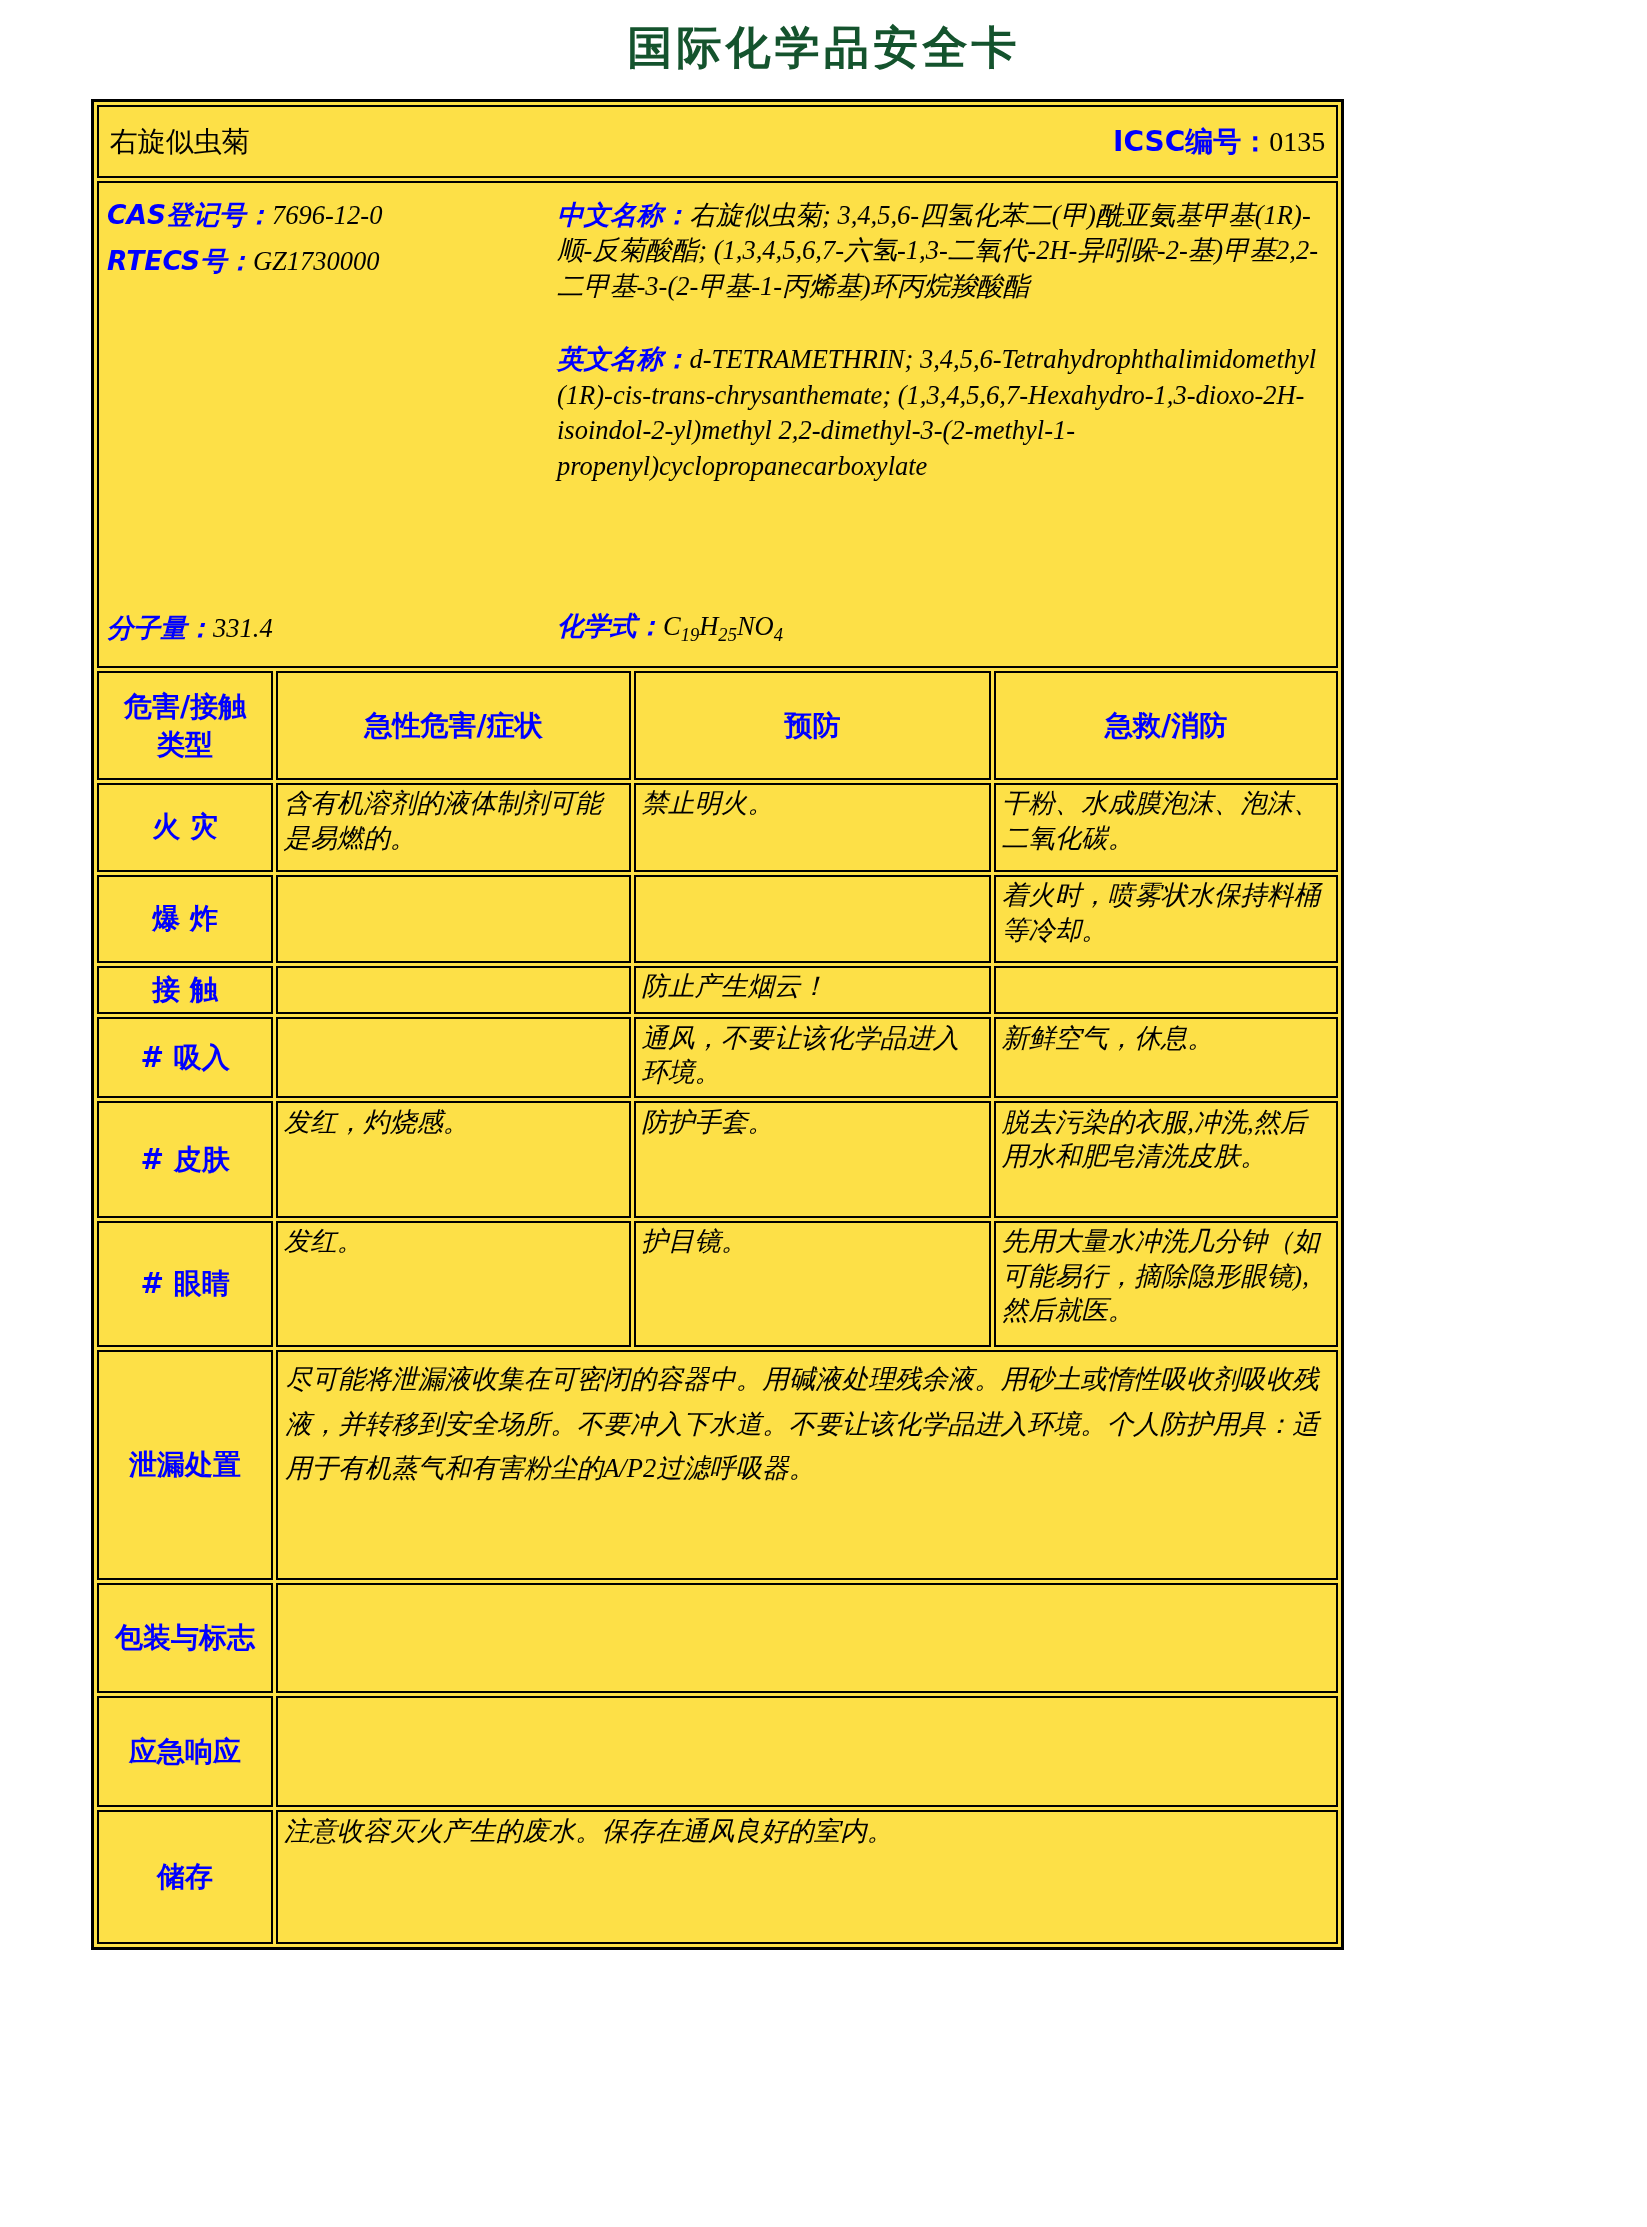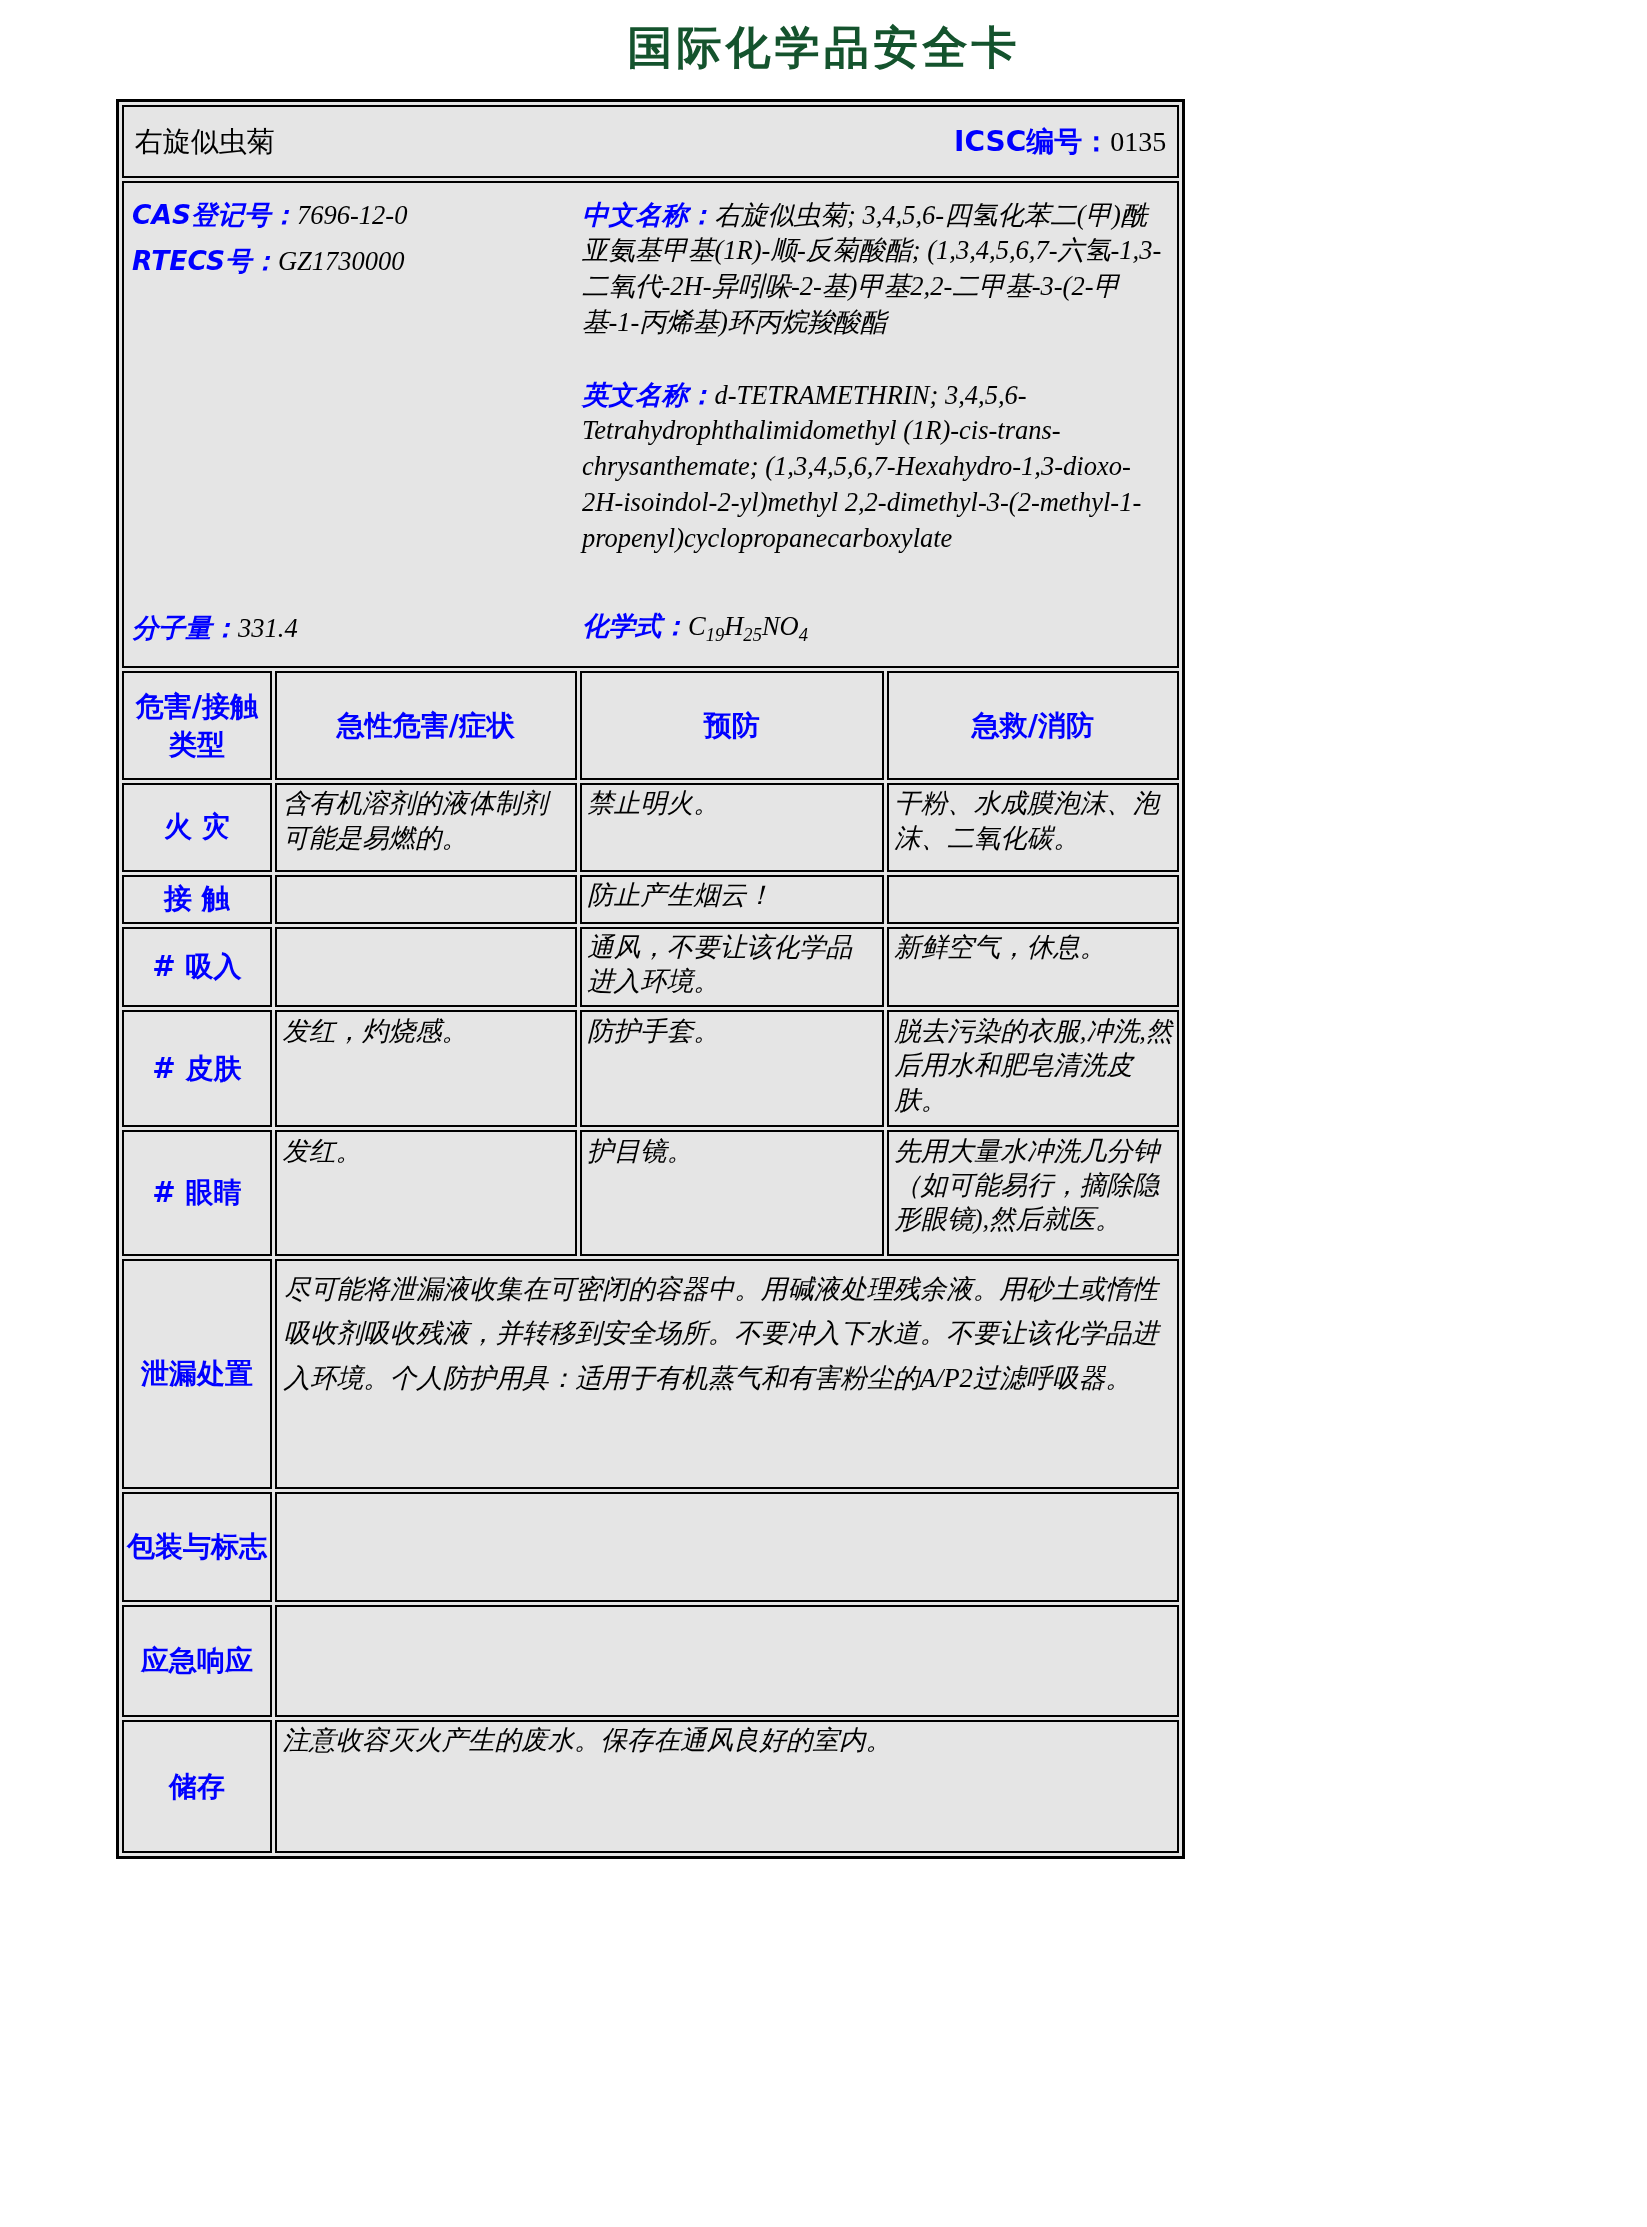--- a/index.html
+++ b/index.html
@@ -24,13 +24,13 @@
     letter-spacing: 4.2px;
   }
   table.card {
-    margin-left: 116px;
-    width: 1069px;
+    margin-left: 91px;
+    width: 1253px;
     table-layout: fixed;
     border-collapse: separate;
     border-spacing: 3.5px;
     border: 3.5px solid #000000;
-    background: #e5e5e5;
+    background: #fde047;
   }
   td {
     border: 2.1px solid #000000;

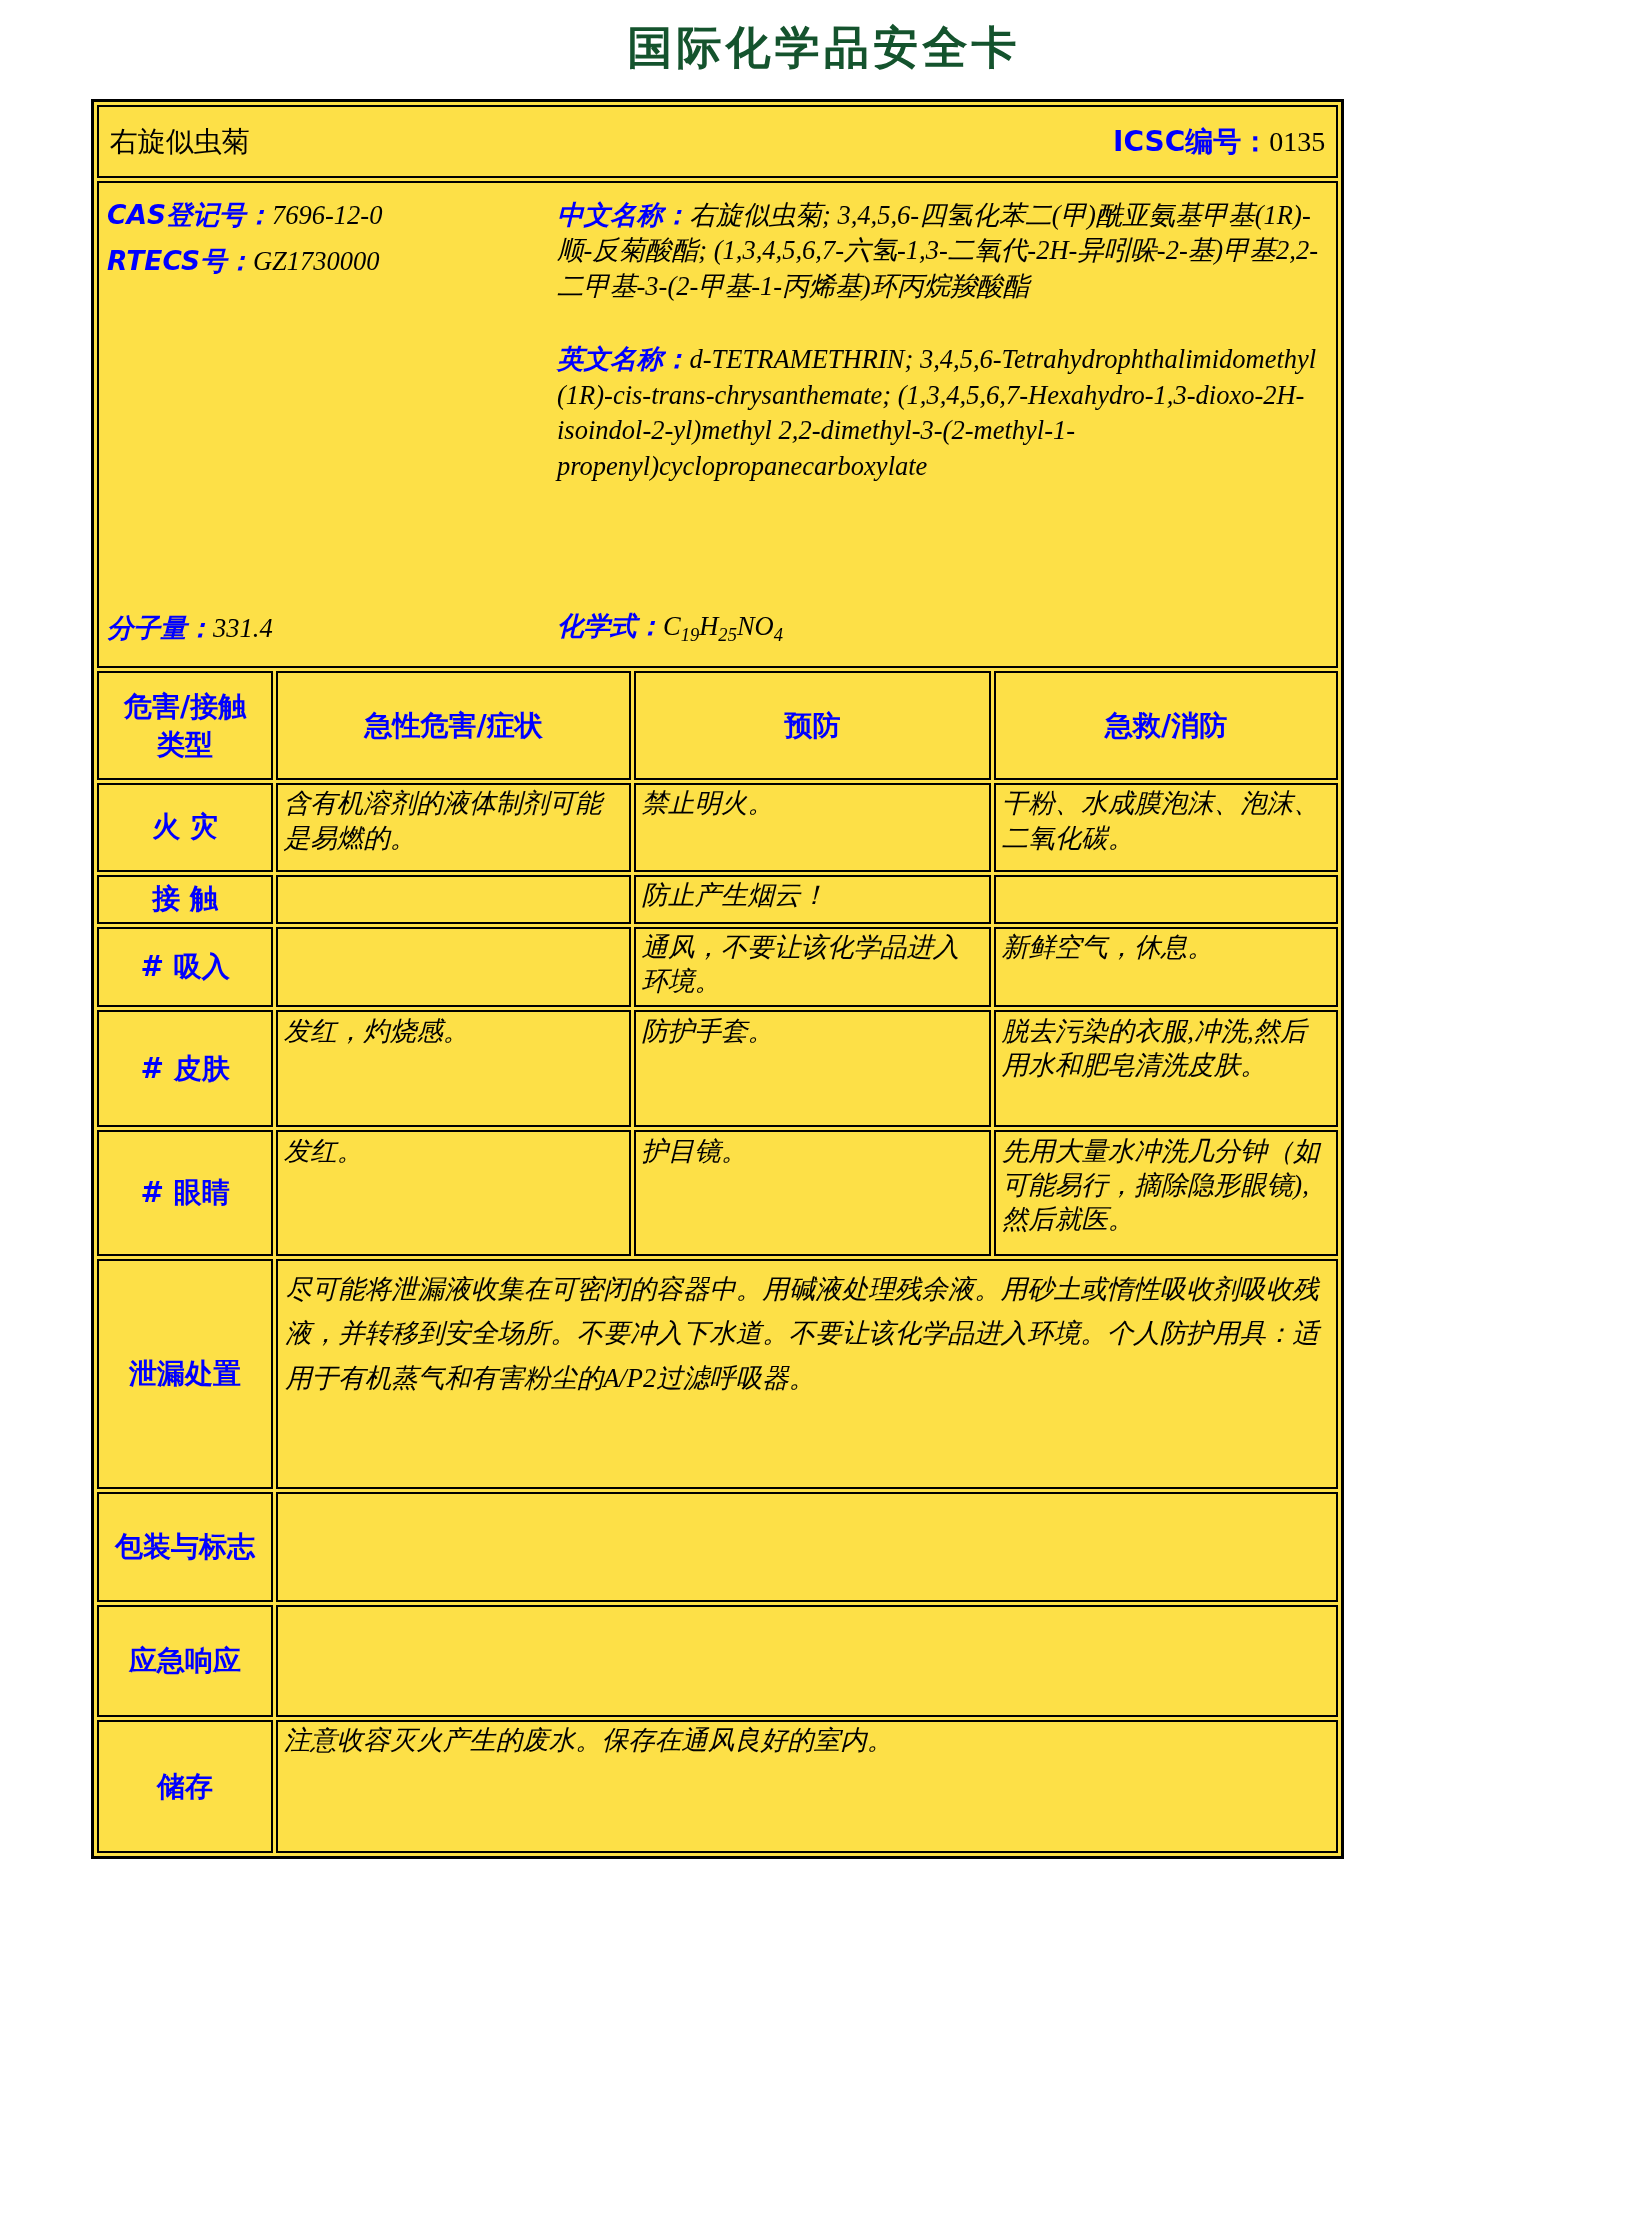--- a/index.html
+++ b/index.html
@@ -188,6 +188,12 @@
       <td class="body-cell">干粉、水成膜泡沫、泡沫、二氧化碳。</td>
     </tr>
 
+    <tr class="rh-expl">
+      <td class="label-cell">爆 炸</td>
+      <td class="body-cell"></td>
+      <td class="body-cell"></td>
+      <td class="body-cell">着火时，喷雾状水保持料桶等冷却。</td>
+    </tr>
 
     <tr class="rh-cont">
       <td class="label-cell">接 触</td>

